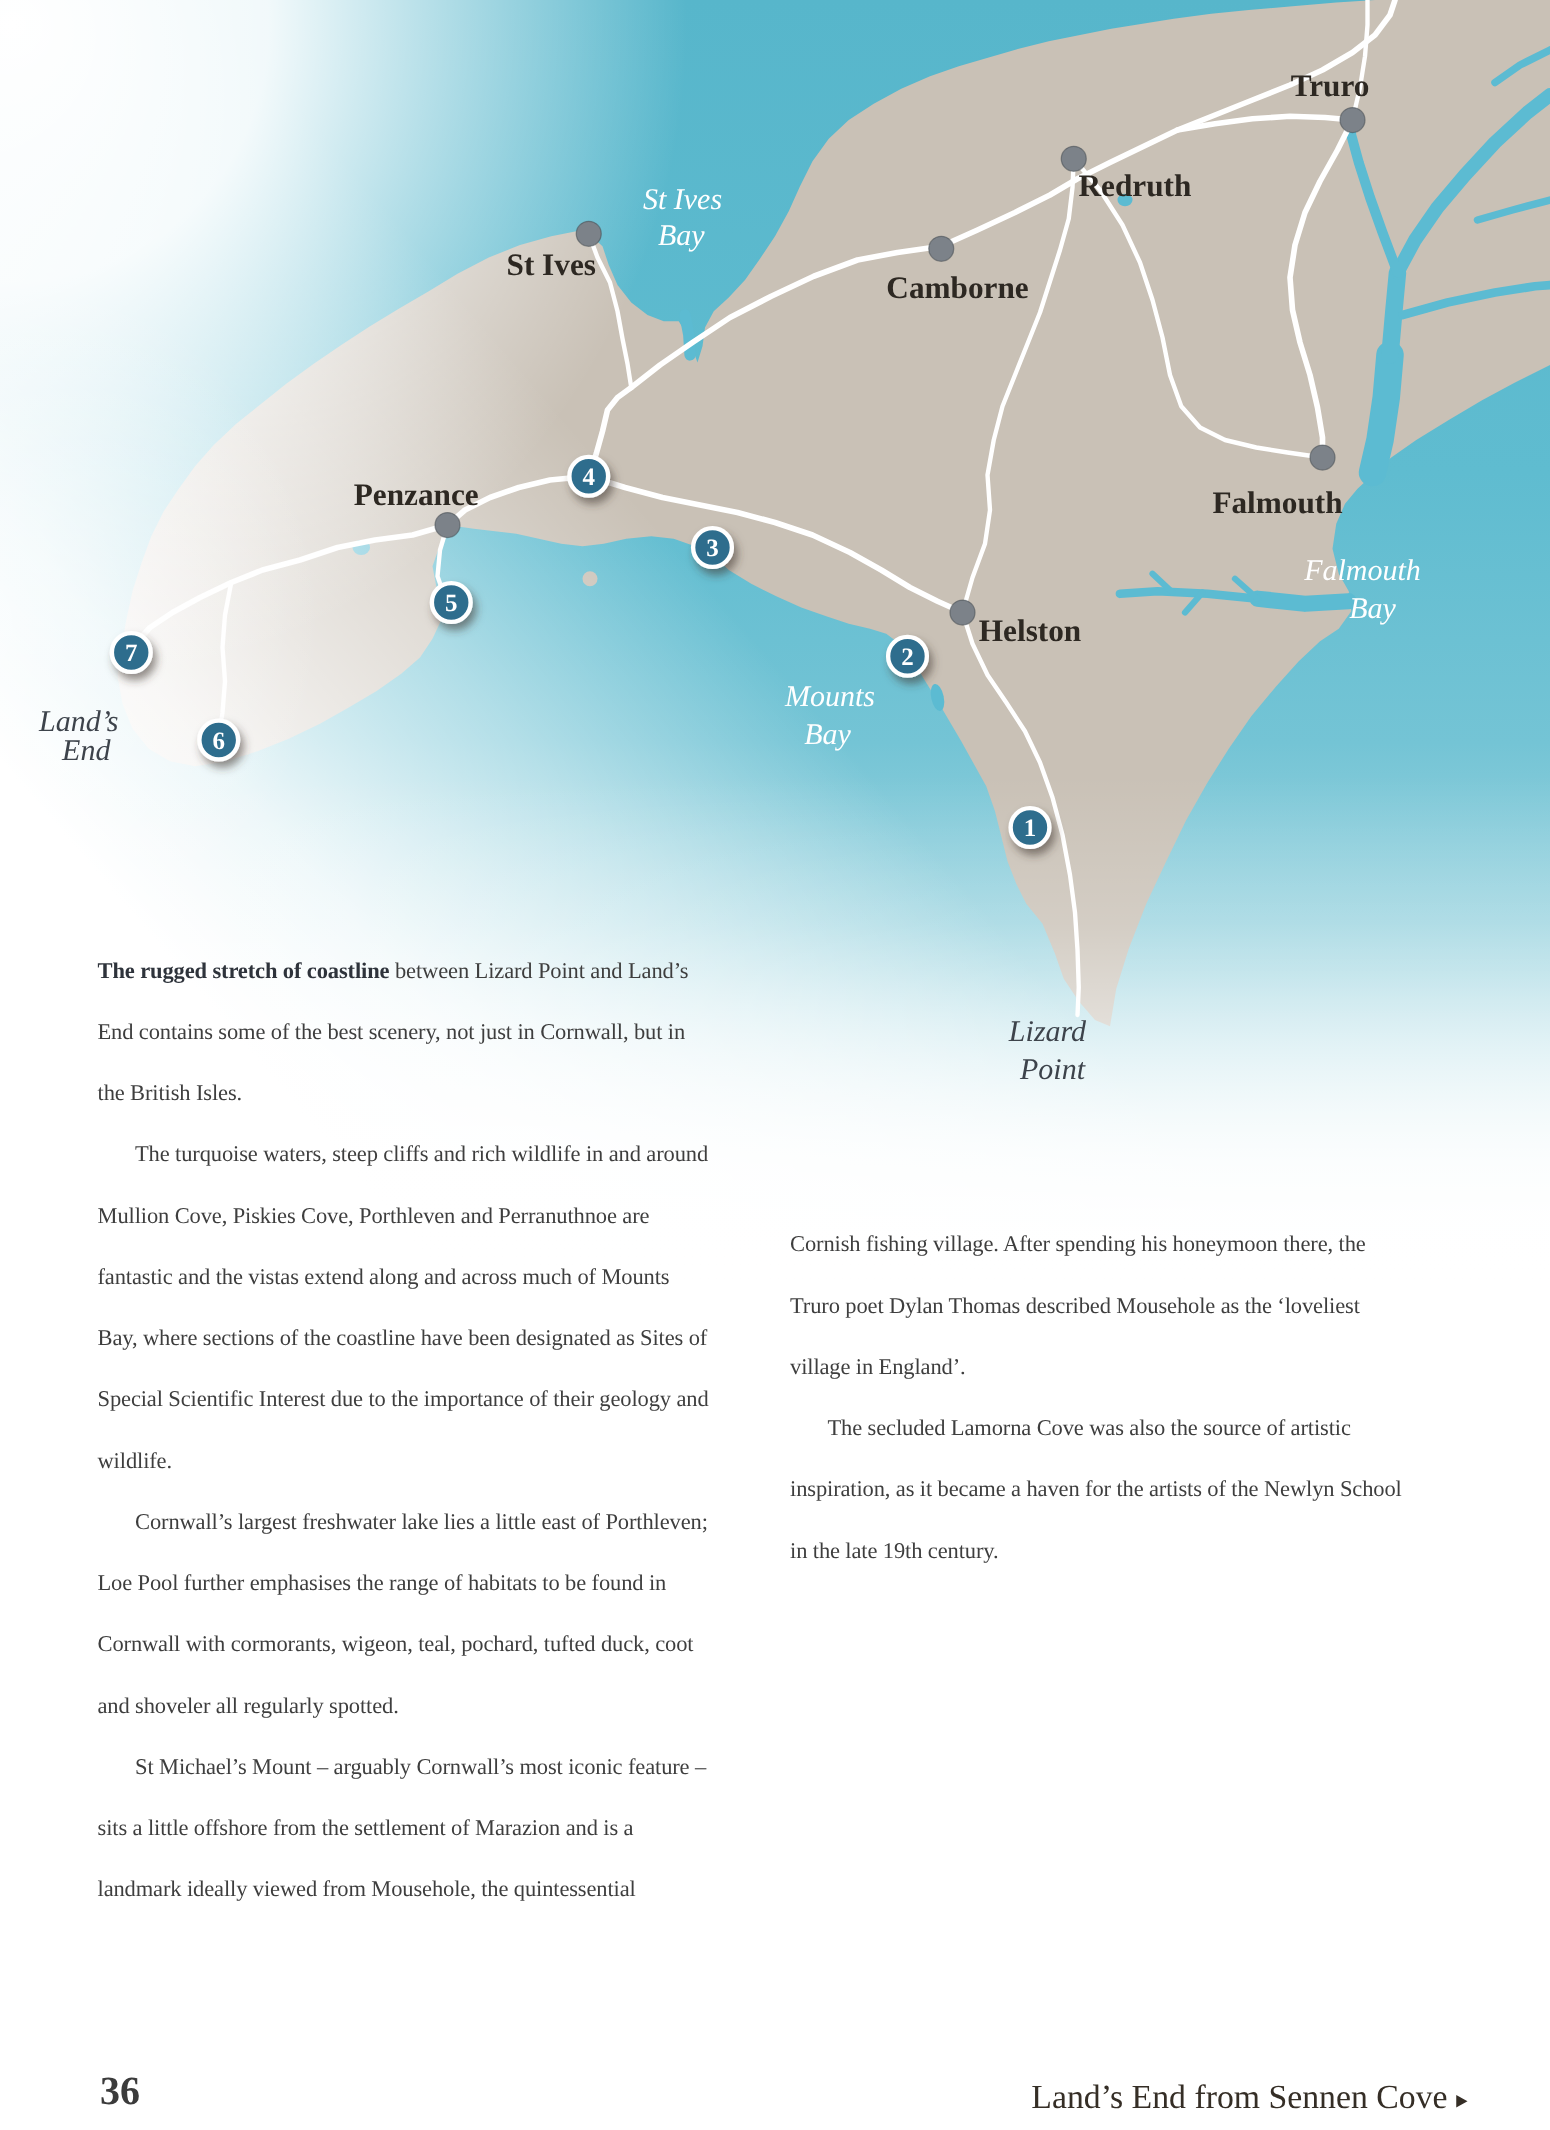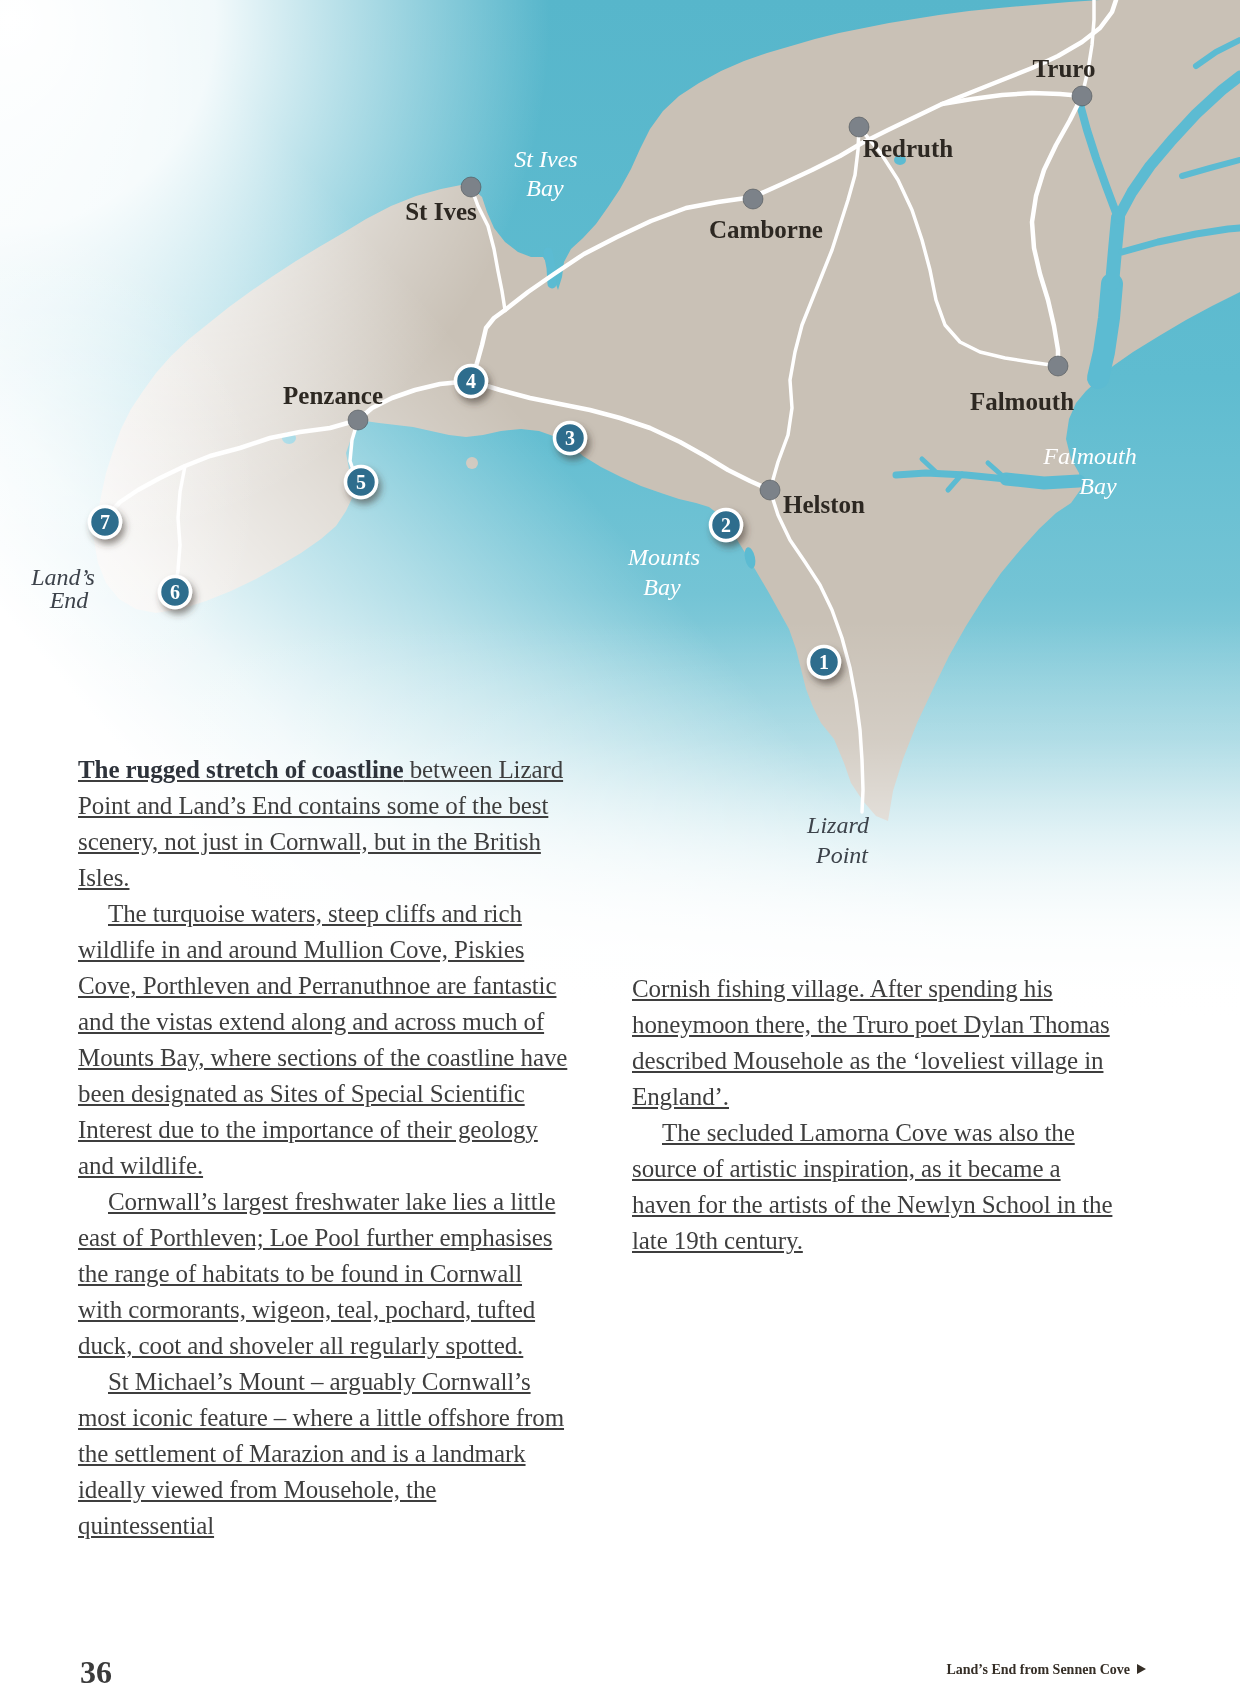--- a/index.html
+++ b/index.html
@@ -21,8 +21,8 @@
   .lake         { fill:var(--estuary,#5cbbd2); }
   .land         { fill:var(--land,#c9c1b6); }
 
-  .col { position:absolute; width:492px; font-size:25px; line-height:36px; color:var(--body-text,#3e3e3e);
-         letter-spacing:-0.1px;text-decoration:underline; }
+  .col { position:absolute; width:492px; font-size:18px; line-height:49px; color:var(--body-text,#3e3e3e);
+         letter-spacing:-0.1px; }
   .col-left  { left:78px;  top:752px; }
   .col-right { left:632px; top:971px; }
   .col p { margin:0; }

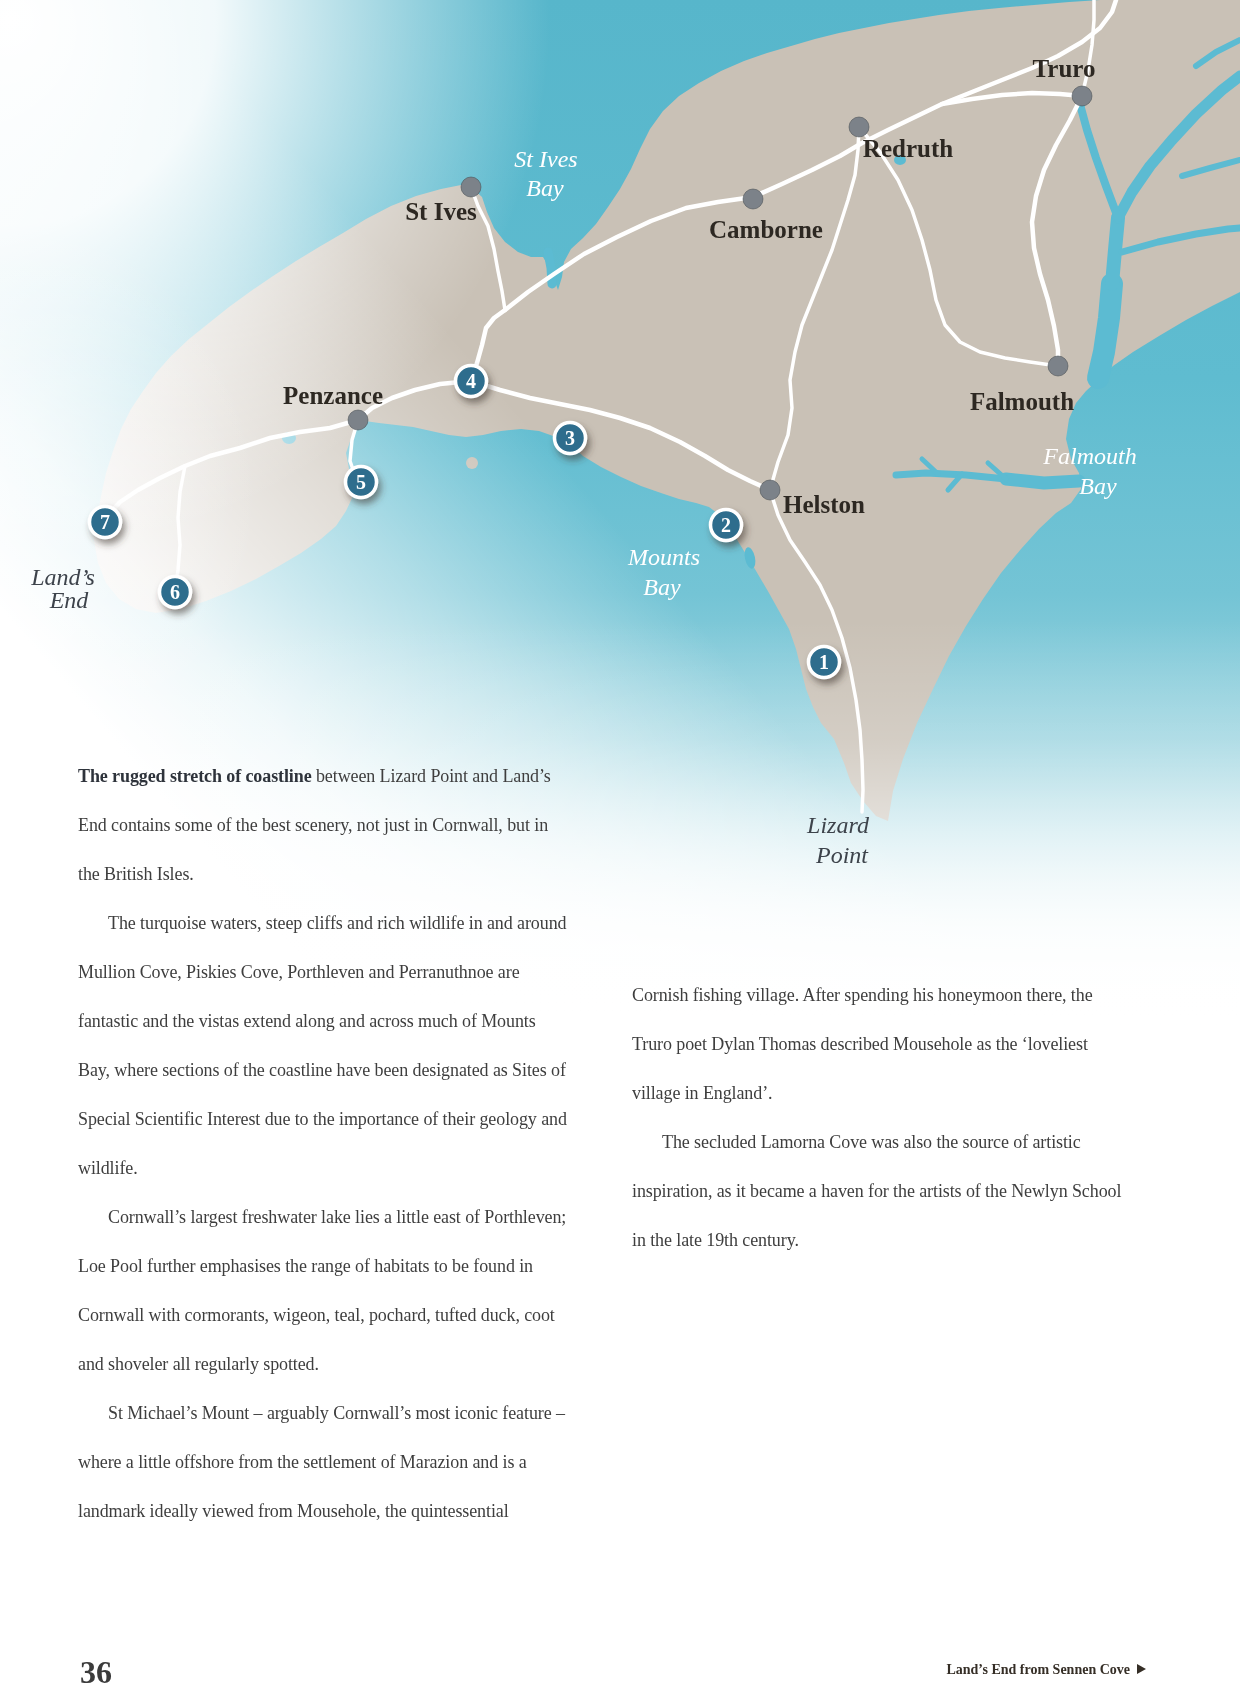--- a/index.html
+++ b/index.html
@@ -203,7 +203,7 @@
     <p><span class="lead-bold">The rugged stretch of coastline</span><span> between Lizard Point and Land’s End contains some of the best scenery, not just in Cornwall, but in the British Isles.</span></p>
     <p class="indent">The turquoise waters, steep cliffs and rich wildlife in and around Mullion Cove, Piskies Cove, Porthleven and Perranuthnoe are fantastic and the vistas extend along and across much of Mounts Bay, where sections of the coastline have been designated as Sites of Special Scientific Interest due to the importance of their geology and wildlife.</p>
     <p class="indent">Cornwall’s largest freshwater lake lies a little east of Porthleven; Loe Pool further emphasises the range of habitats to be found in Cornwall with cormorants, wigeon, teal, pochard, tufted duck, coot and shoveler all regularly spotted.</p>
-    <p class="indent">St Michael’s Mount – arguably Cornwall’s most iconic feature – where a little offshore from the settlement of Marazion and is a landmark ideally viewed from Mousehole, the quintessential</p>
+    <p class="indent">St Michael’s Mount – arguably Cornwall’s most iconic feature – sits a little offshore from the settlement of Marazion and is a landmark ideally viewed from Mousehole, the quintessential</p>
   </div>
 
   <div class="col col-right">

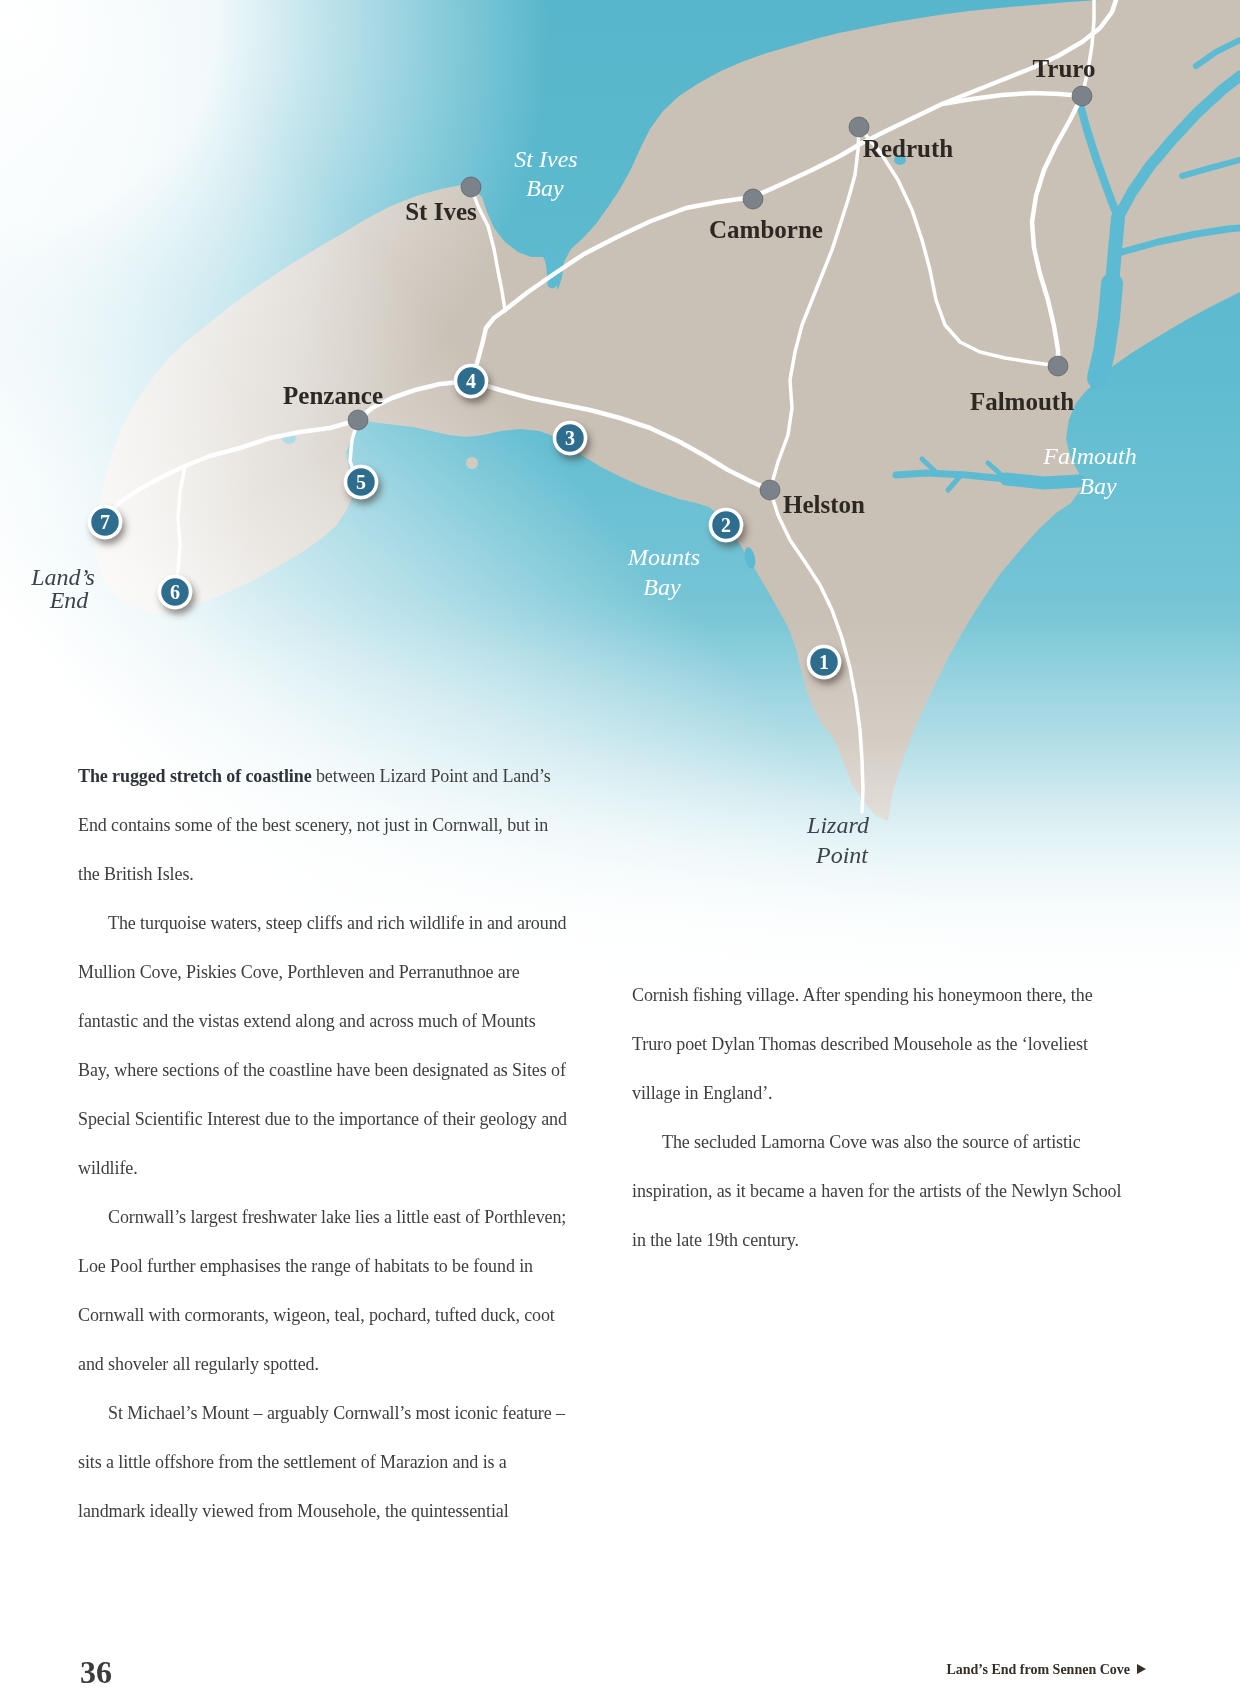--- a/index.html
+++ b/index.html
@@ -30,7 +30,7 @@
   .lead-bold { font-weight:bold; color:#2e333b; }
 
   .page-num { position:absolute; left:80px; top:1654px; font-size:32px; font-weight:bold; color:#3b3b3b; }
-  .footer-title { position:absolute; right:94px; top:1662px; font-size:14px; font-weight:bold; color:#352e26; }
+  .footer-title { position:absolute; right:66px; top:1662px; font-size:27px; font-weight:normal; color:#352e26; }
   .tri { display:inline-block; width:0; height:0; border-left:9px solid #352e26;
          border-top:5.5px solid transparent; border-bottom:5.5px solid transparent; margin-left:7px; }
 </style>

